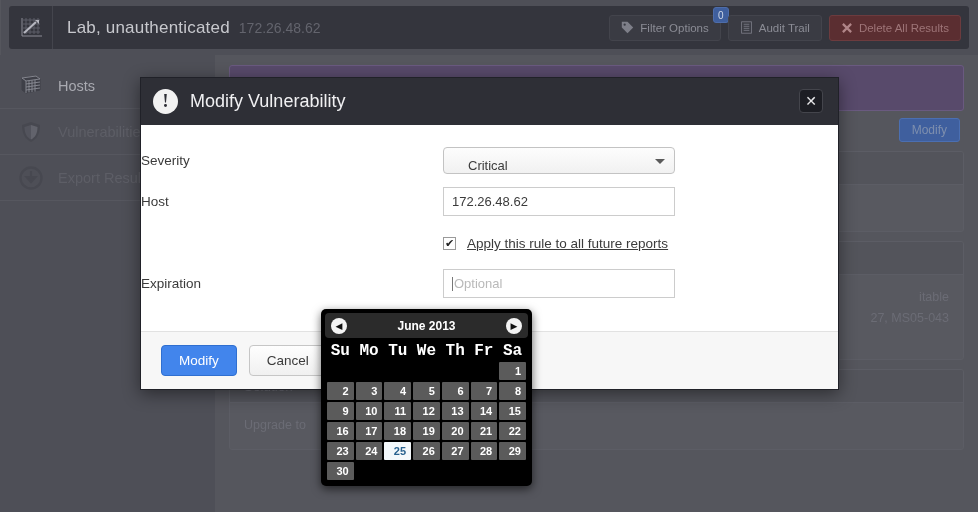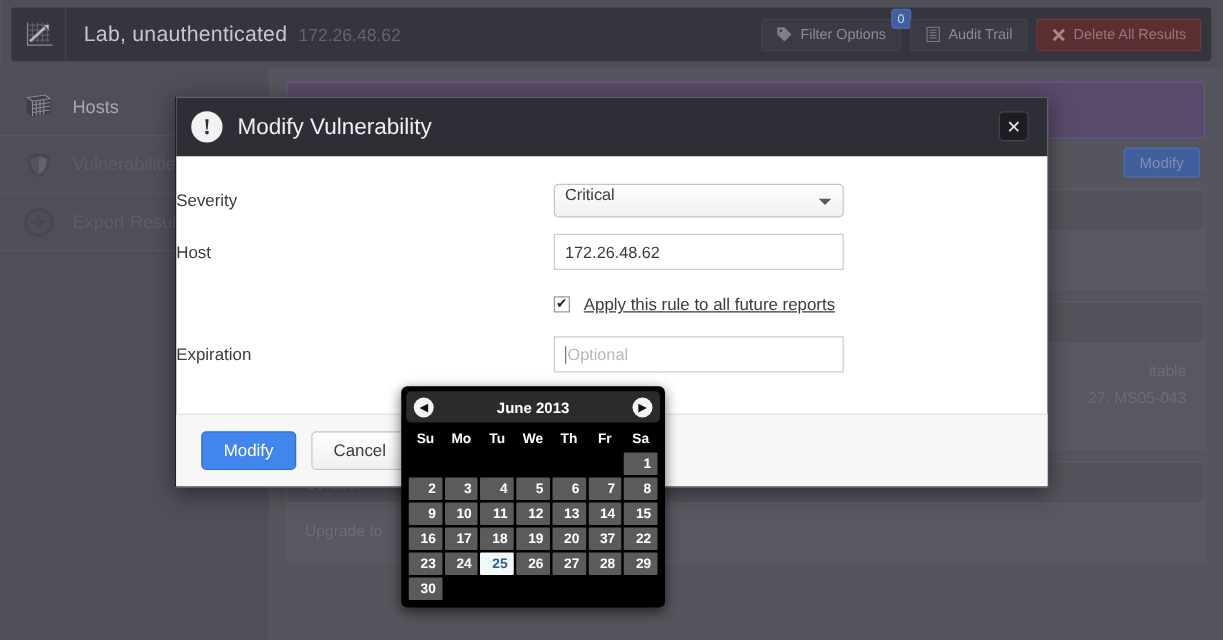--- a/index.html
+++ b/index.html
@@ -155,7 +155,7 @@
     border: 1px solid #c3c3c3; border-radius: 4px;
     background: linear-gradient(#fdfdfd,#f1f1f1);
     font-size: 13px; color: #3b3b3b;
-    display: flex; align-items: flex-start; padding: 0 8px;
+    display: flex; align-items: flex-end; padding: 0 24px;
     position: relative;
   }
   .caret {

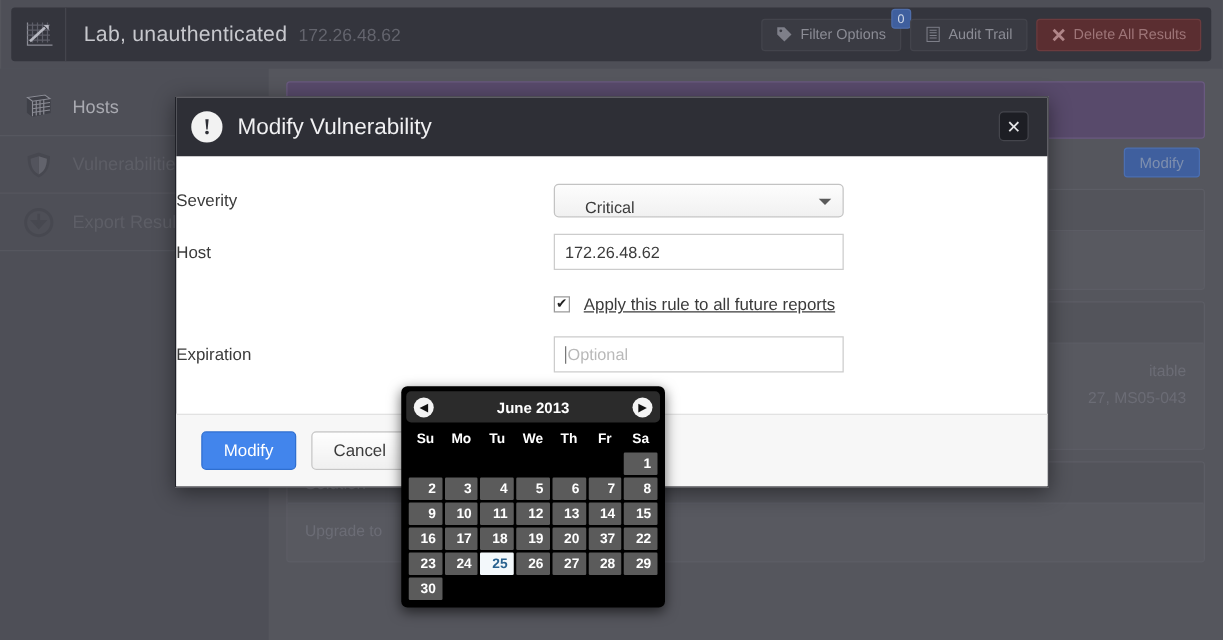--- a/index.html
+++ b/index.html
@@ -218,8 +218,8 @@
   .dp-month { color: #fff; font-size: 12px; font-weight: bold; }
   table.dp { border-collapse: separate; border-spacing: 2px; width: 100%; margin-top: 2px; }
   table.dp th {
-    color: #fff; font-size: 11px; font-weight: bold;
-    height: 18px; width: 14.28%;
+    color: #fff; font-size: 16px; font-weight: bold;
+    height: 18px; width: 14.28%; font-family: Liberation Mono, monospace;
   }
   table.dp td {
     background: #5b5b5b; color: #fff;

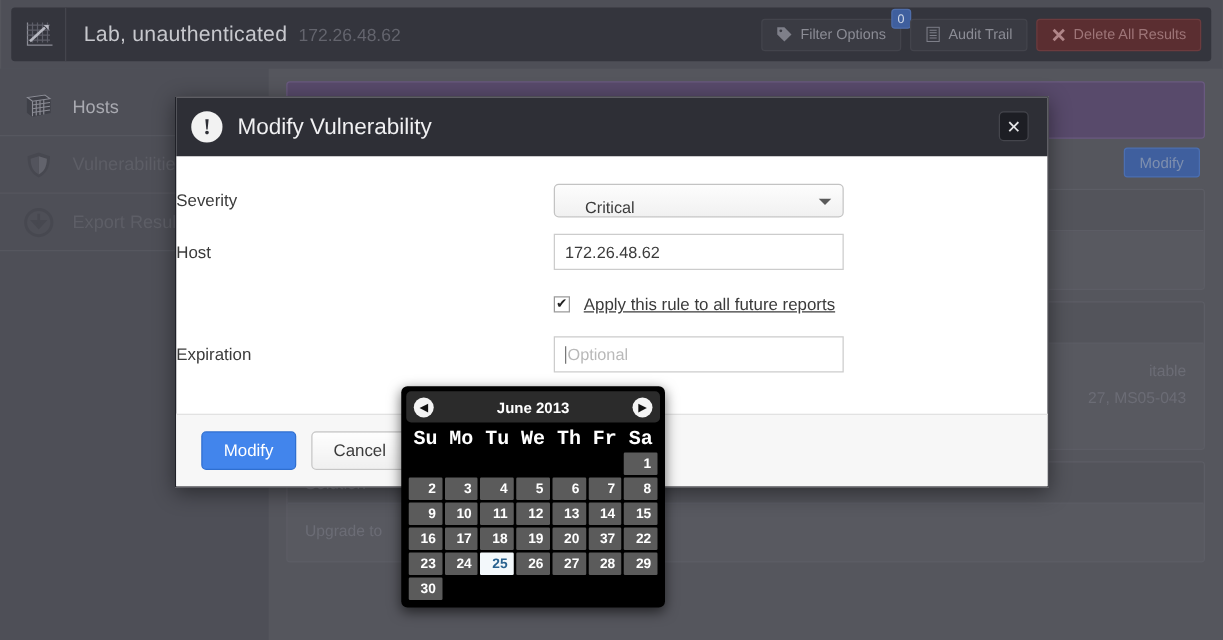--- a/index.html
+++ b/index.html
@@ -429,7 +429,7 @@
             <td>18</td>
             <td>19</td>
             <td>20</td>
-            <td>37</td>
+            <td>21</td>
             <td>22</td>
           </tr>
           <tr>

